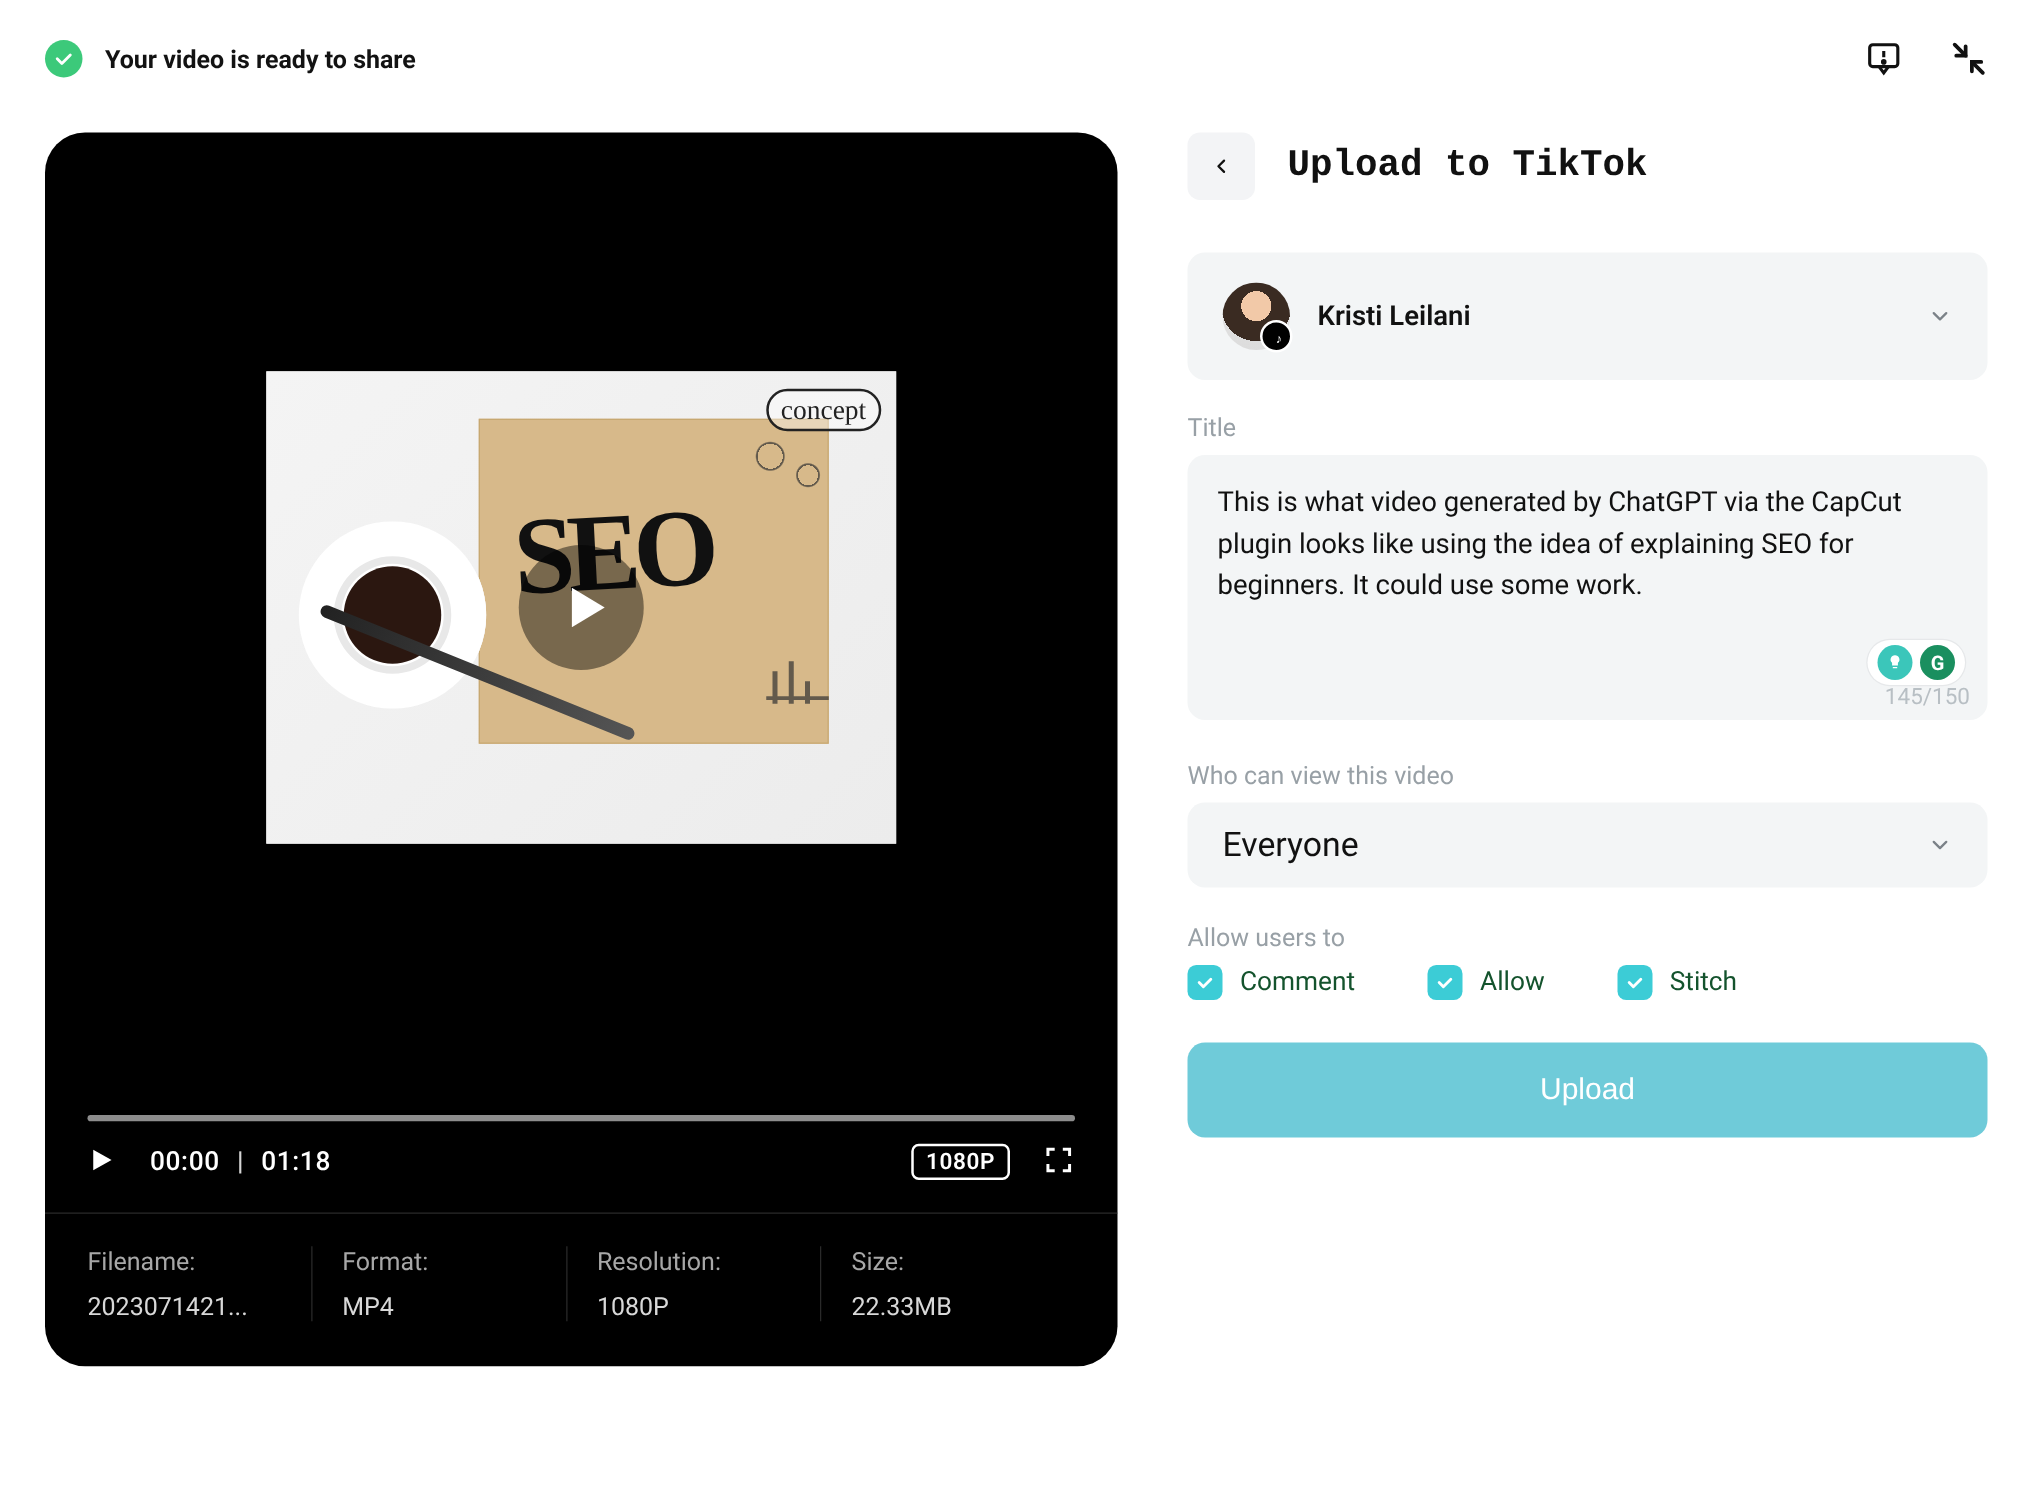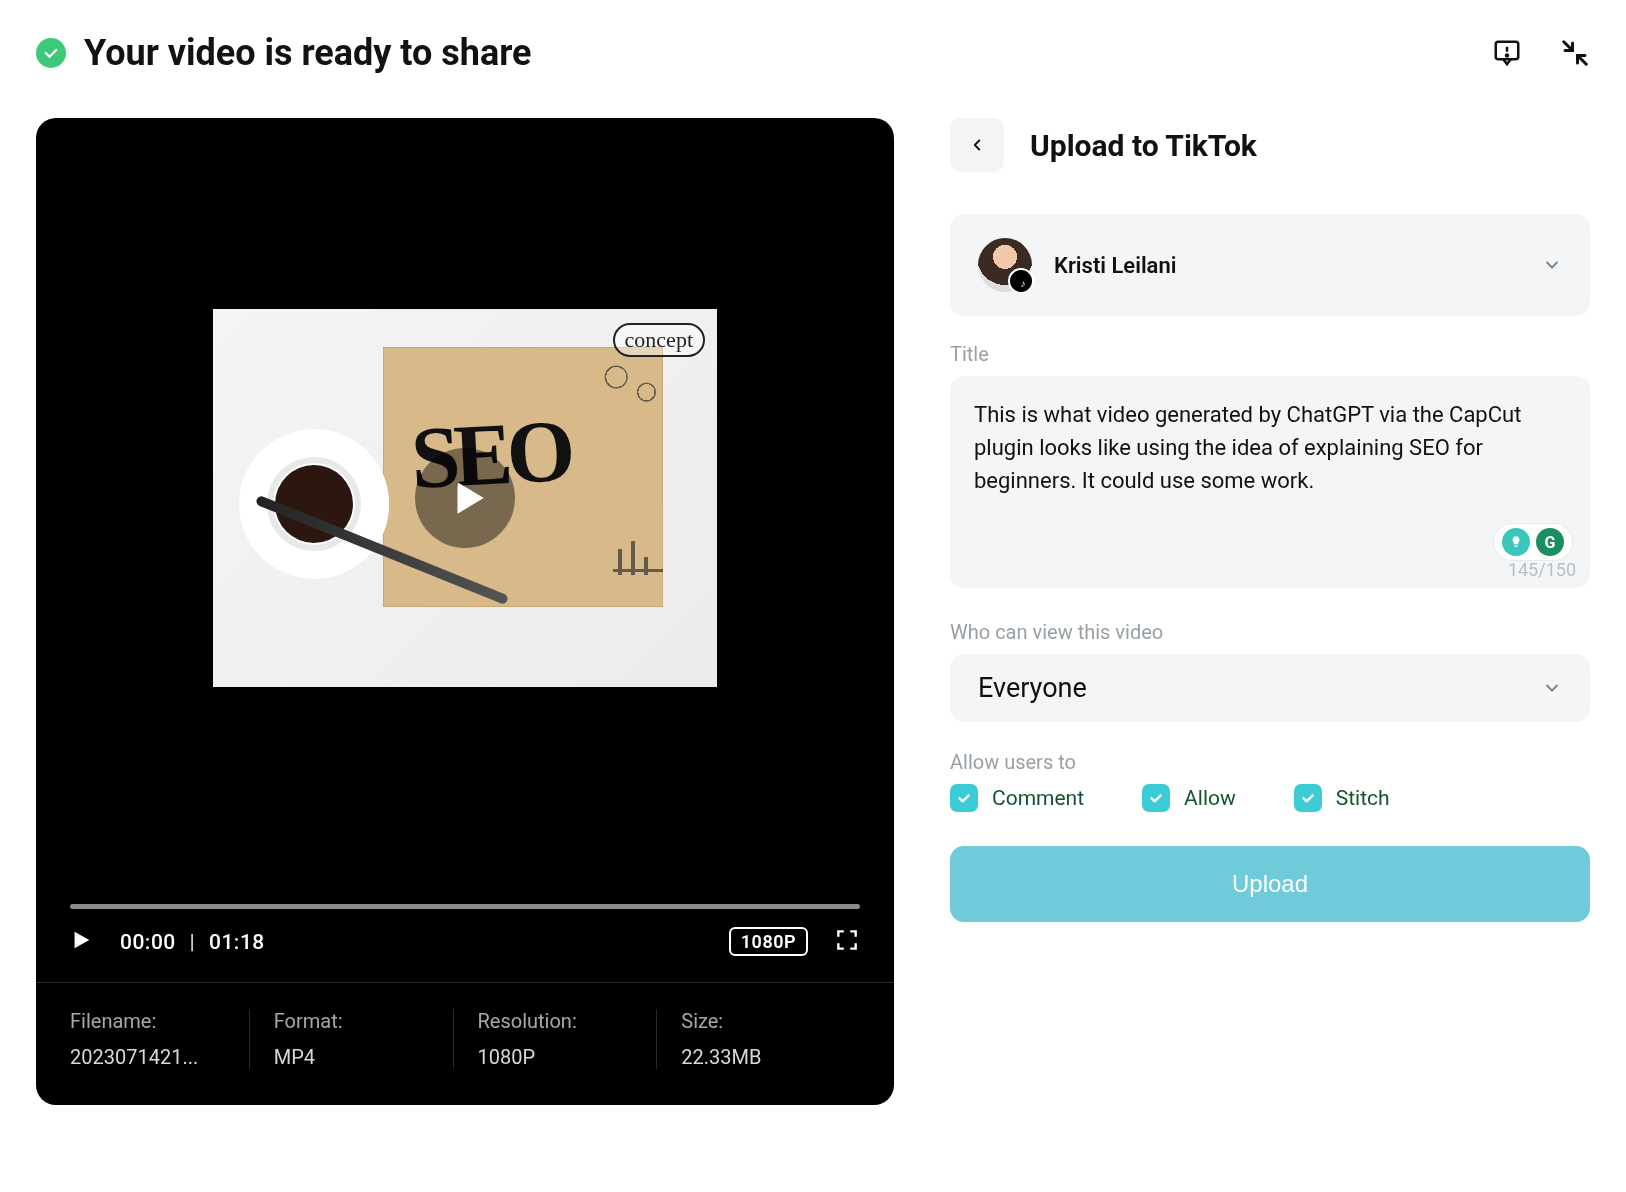--- a/index.html
+++ b/index.html
@@ -33,7 +33,7 @@
     }
     .check-badge svg { width: 18px; height: 18px; }
     .header-title {
-      font-size: 36px;
+      font-size: 20px;
       font-weight: 700;
       color: #121212;
     }

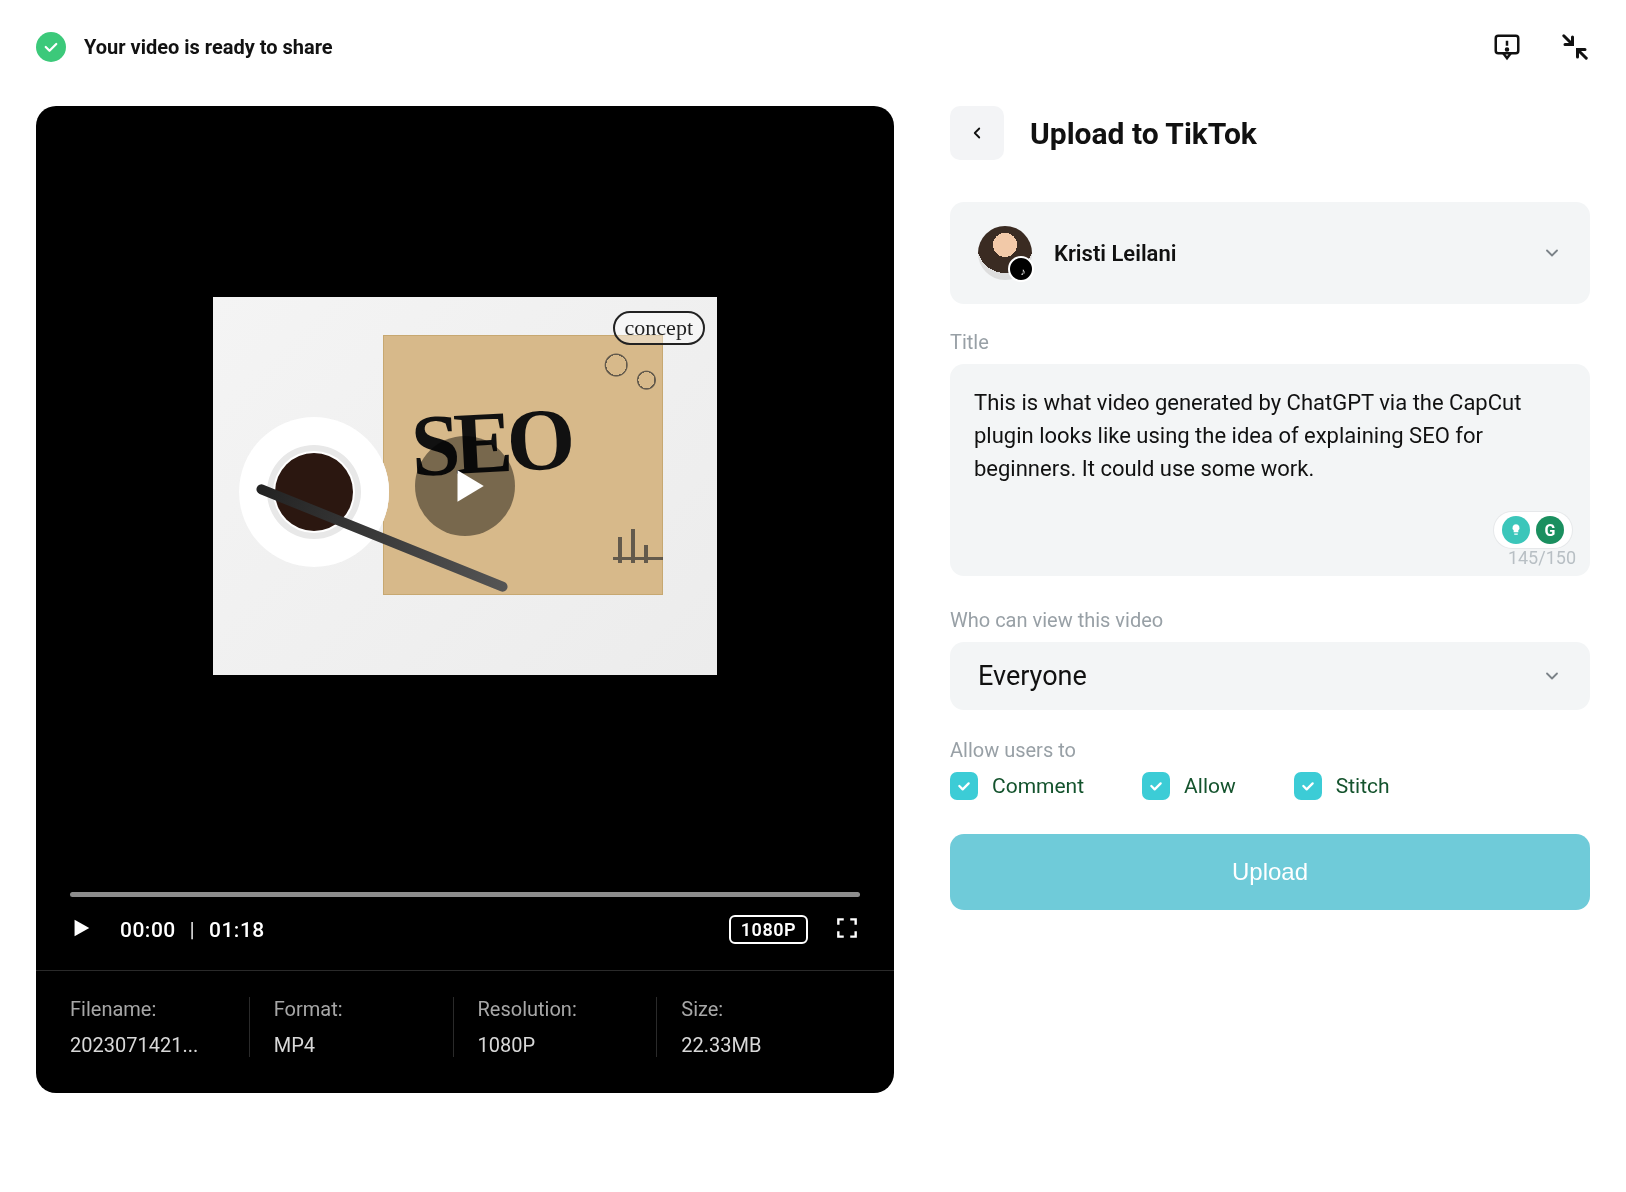--- a/index.html
+++ b/index.html
@@ -194,6 +194,7 @@
     .side-top {
       display:flex; align-items:center; gap:26px;
       margin-bottom: 42px;
+      font-family: Liberation Mono, monospace;
     }
     .back-btn {
       width: 54px; height: 54px;

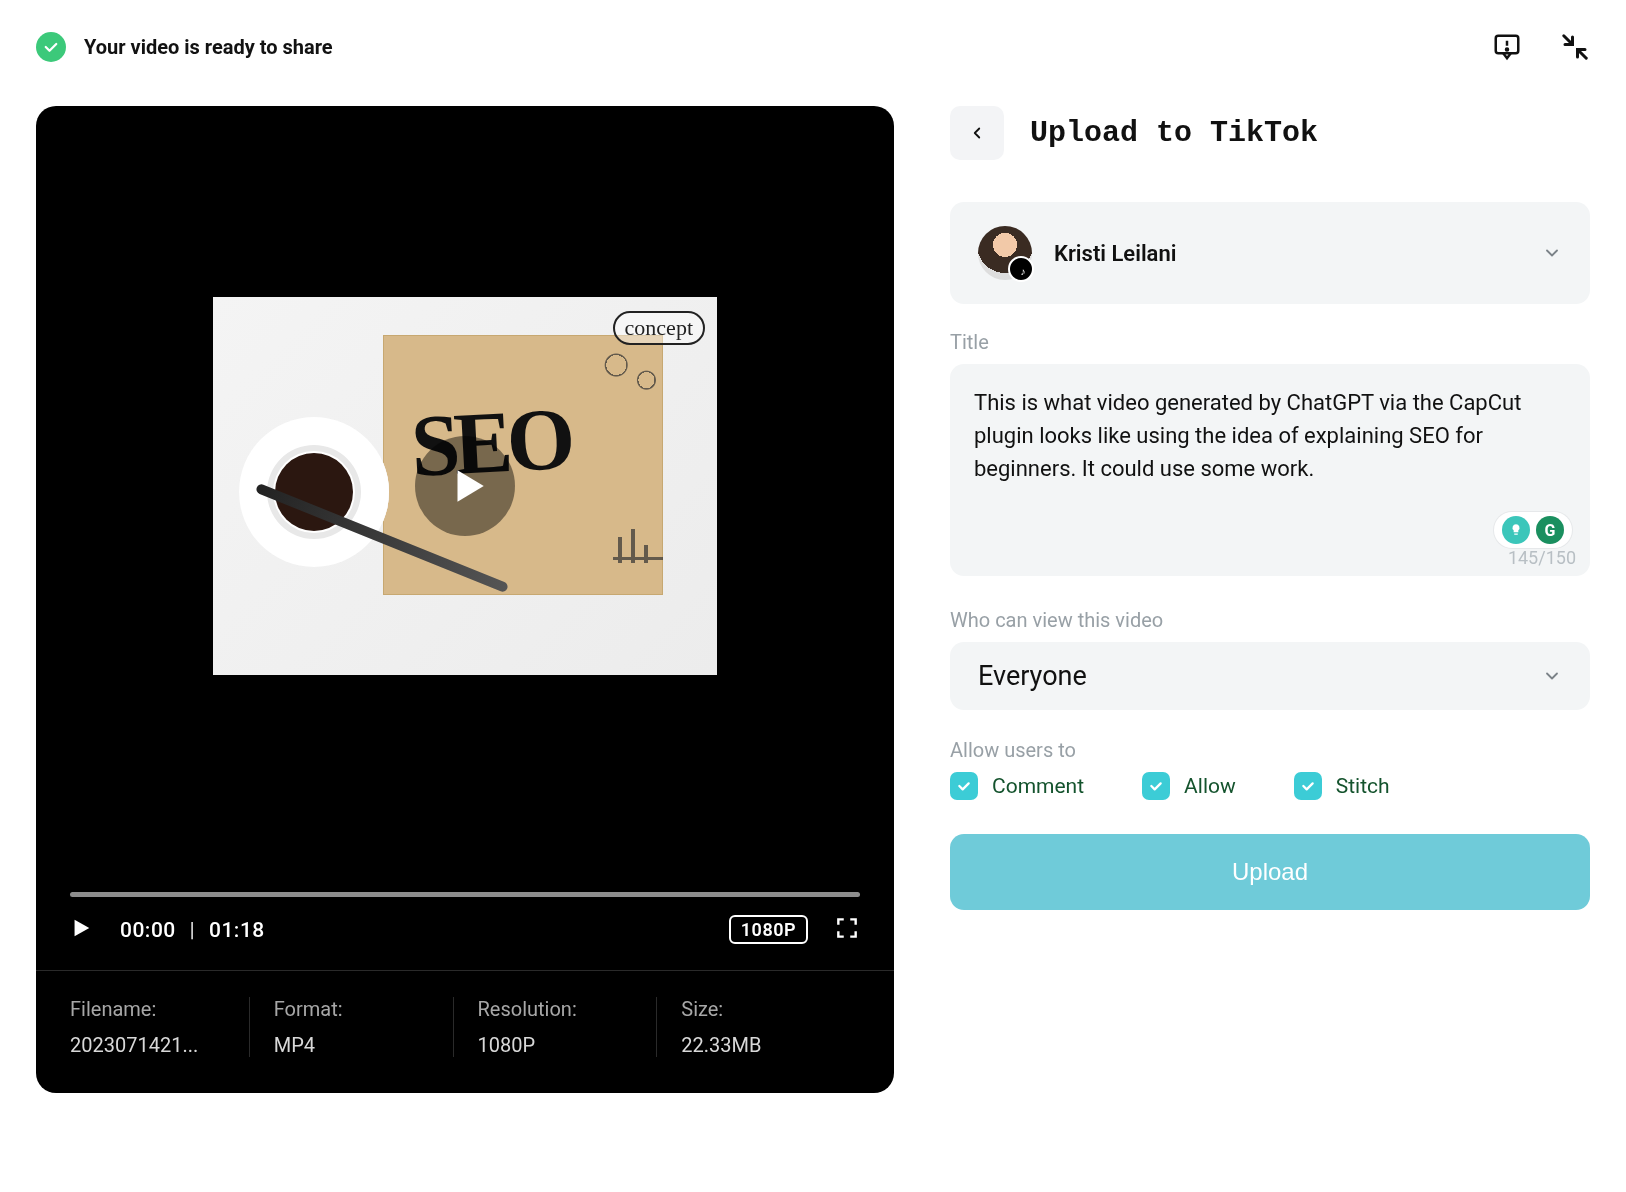--- a/index.html
+++ b/index.html
@@ -56,7 +56,7 @@
     .video-panel {
       width: 984px;
       background: #000;
-      border-radius: 20px;
+      border-radius: 32px;
       overflow: hidden;
     }
     .video-stage {

